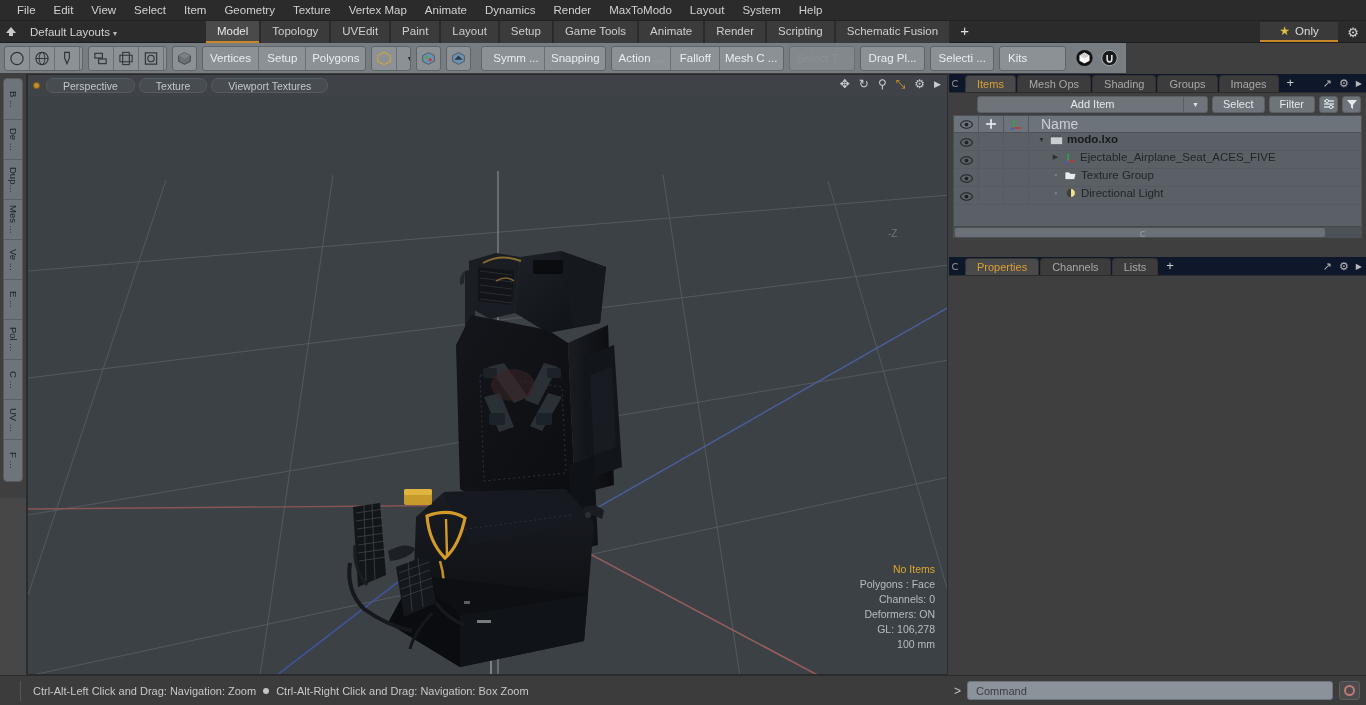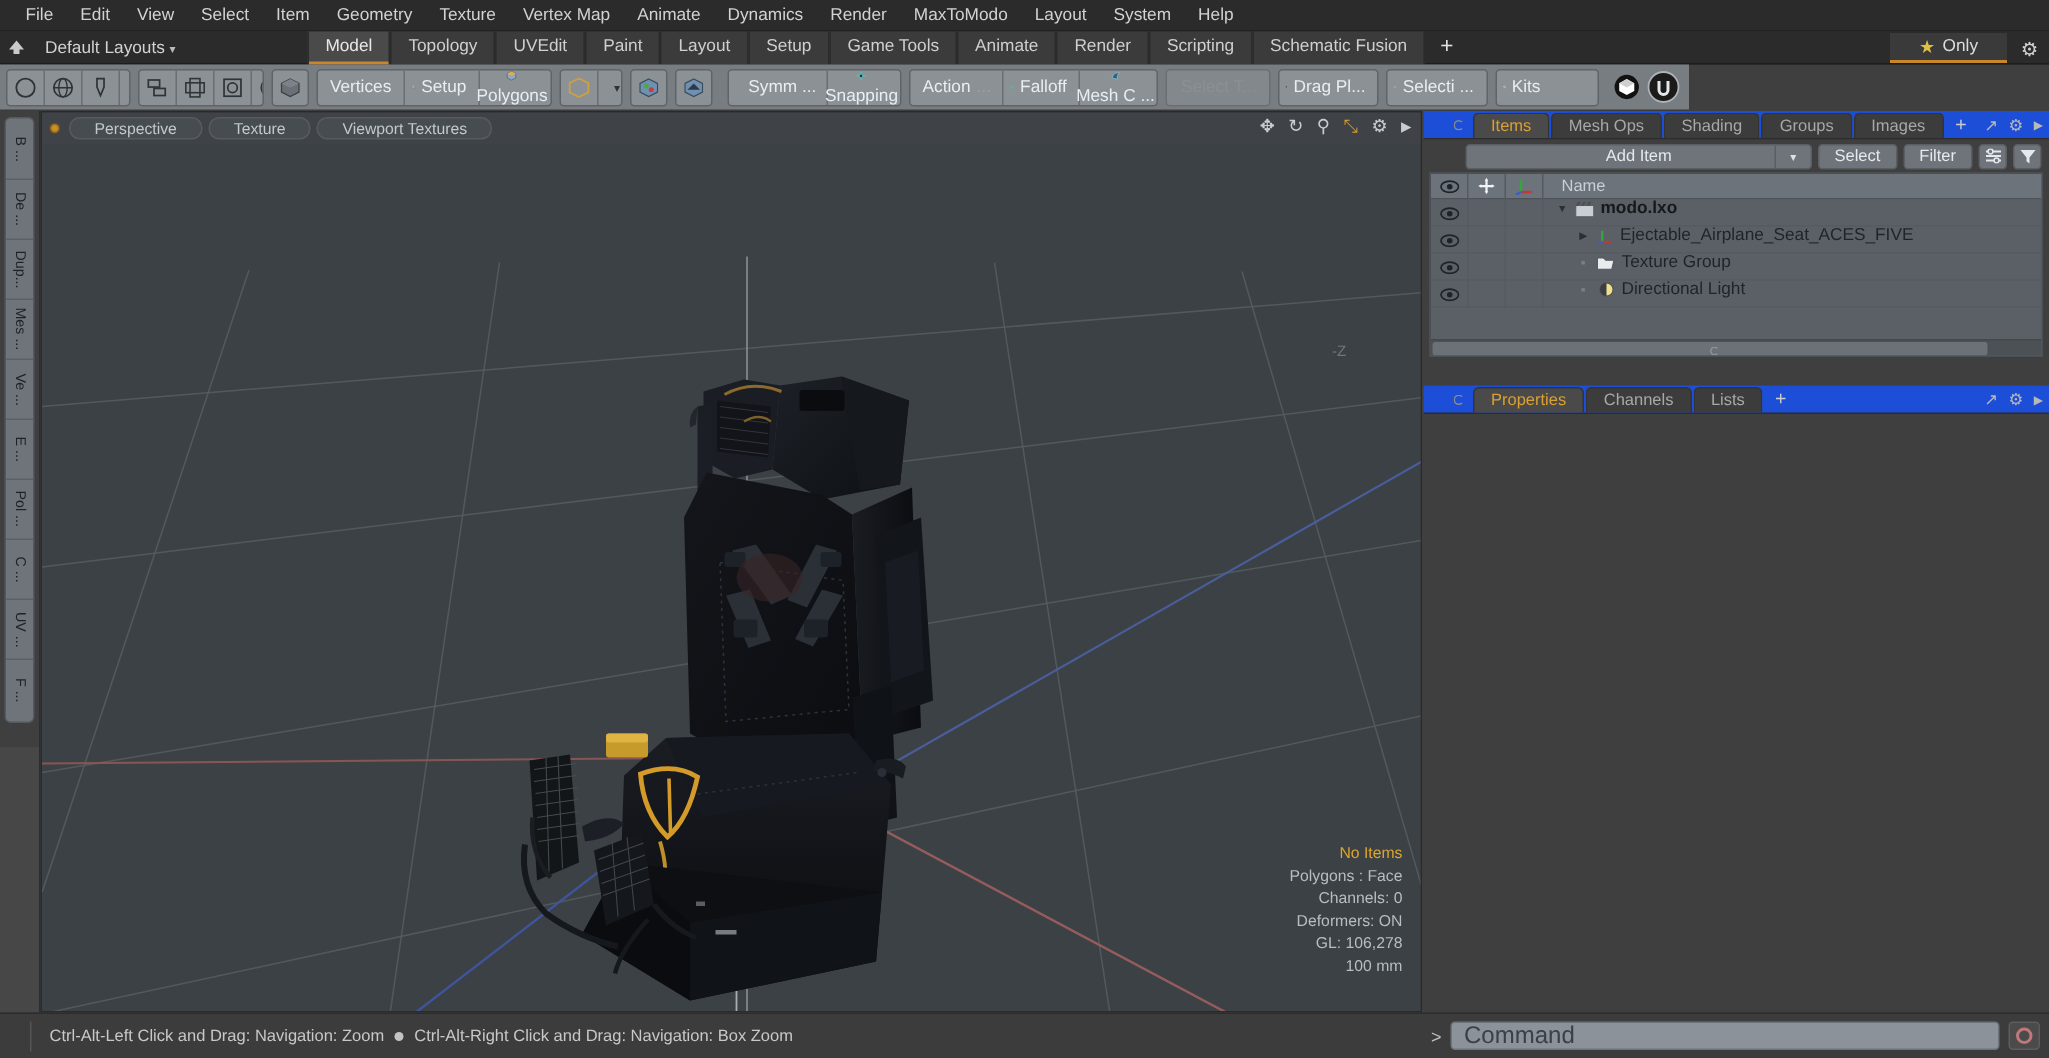--- a/index.html
+++ b/index.html
@@ -80,7 +80,7 @@
     justify-content:center; padding:0 4px; color:#30353a;
     border-right:1px solid #6a6f74;
   }
-  .tbtn:last-child { border-right:0;flex-direction:column; }
+  .tbtn:last-child { border-right:0; }
   .tbtn.lbl { padding:0 8px 0 4px; gap:4px; }
   .tbtn .txt { font-size:11.5px; color:#2f3439; white-space:nowrap; }
   .tbtn .txt.light { color:#e8eef2; }

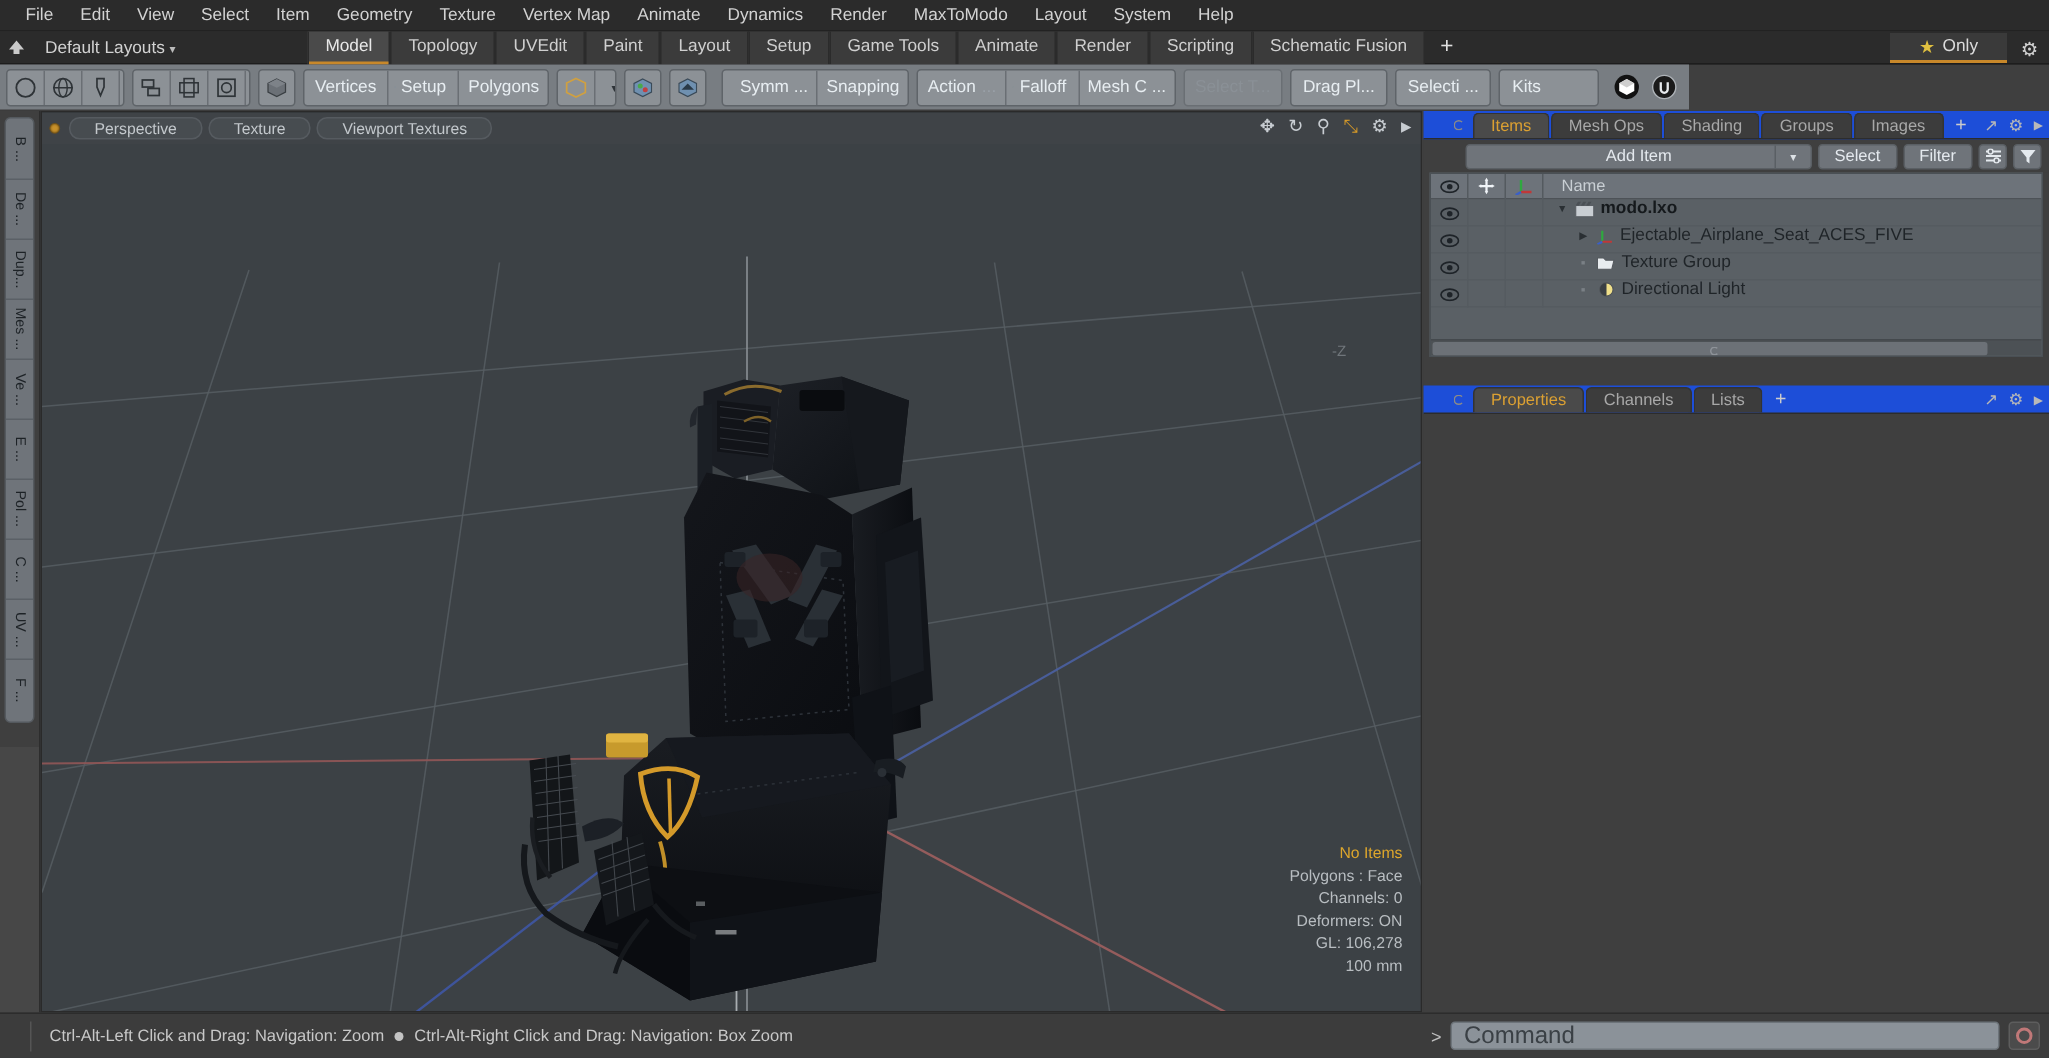--- a/index.html
+++ b/index.html
@@ -152,8 +152,8 @@
     background:#3f3f3f;
   }
   .ptabrow {
-    position:relative; height:19px; background:#1d4ed8;
-    display:flex; align-items:flex-end; padding-left:18px;
+    position:relative; height:19px; background:#0f172a;
+    display:flex; align-items:flex-end; padding-left:1px;
     border-bottom:1px solid #2c2c2c;
   }
   .ptabrow .circ {

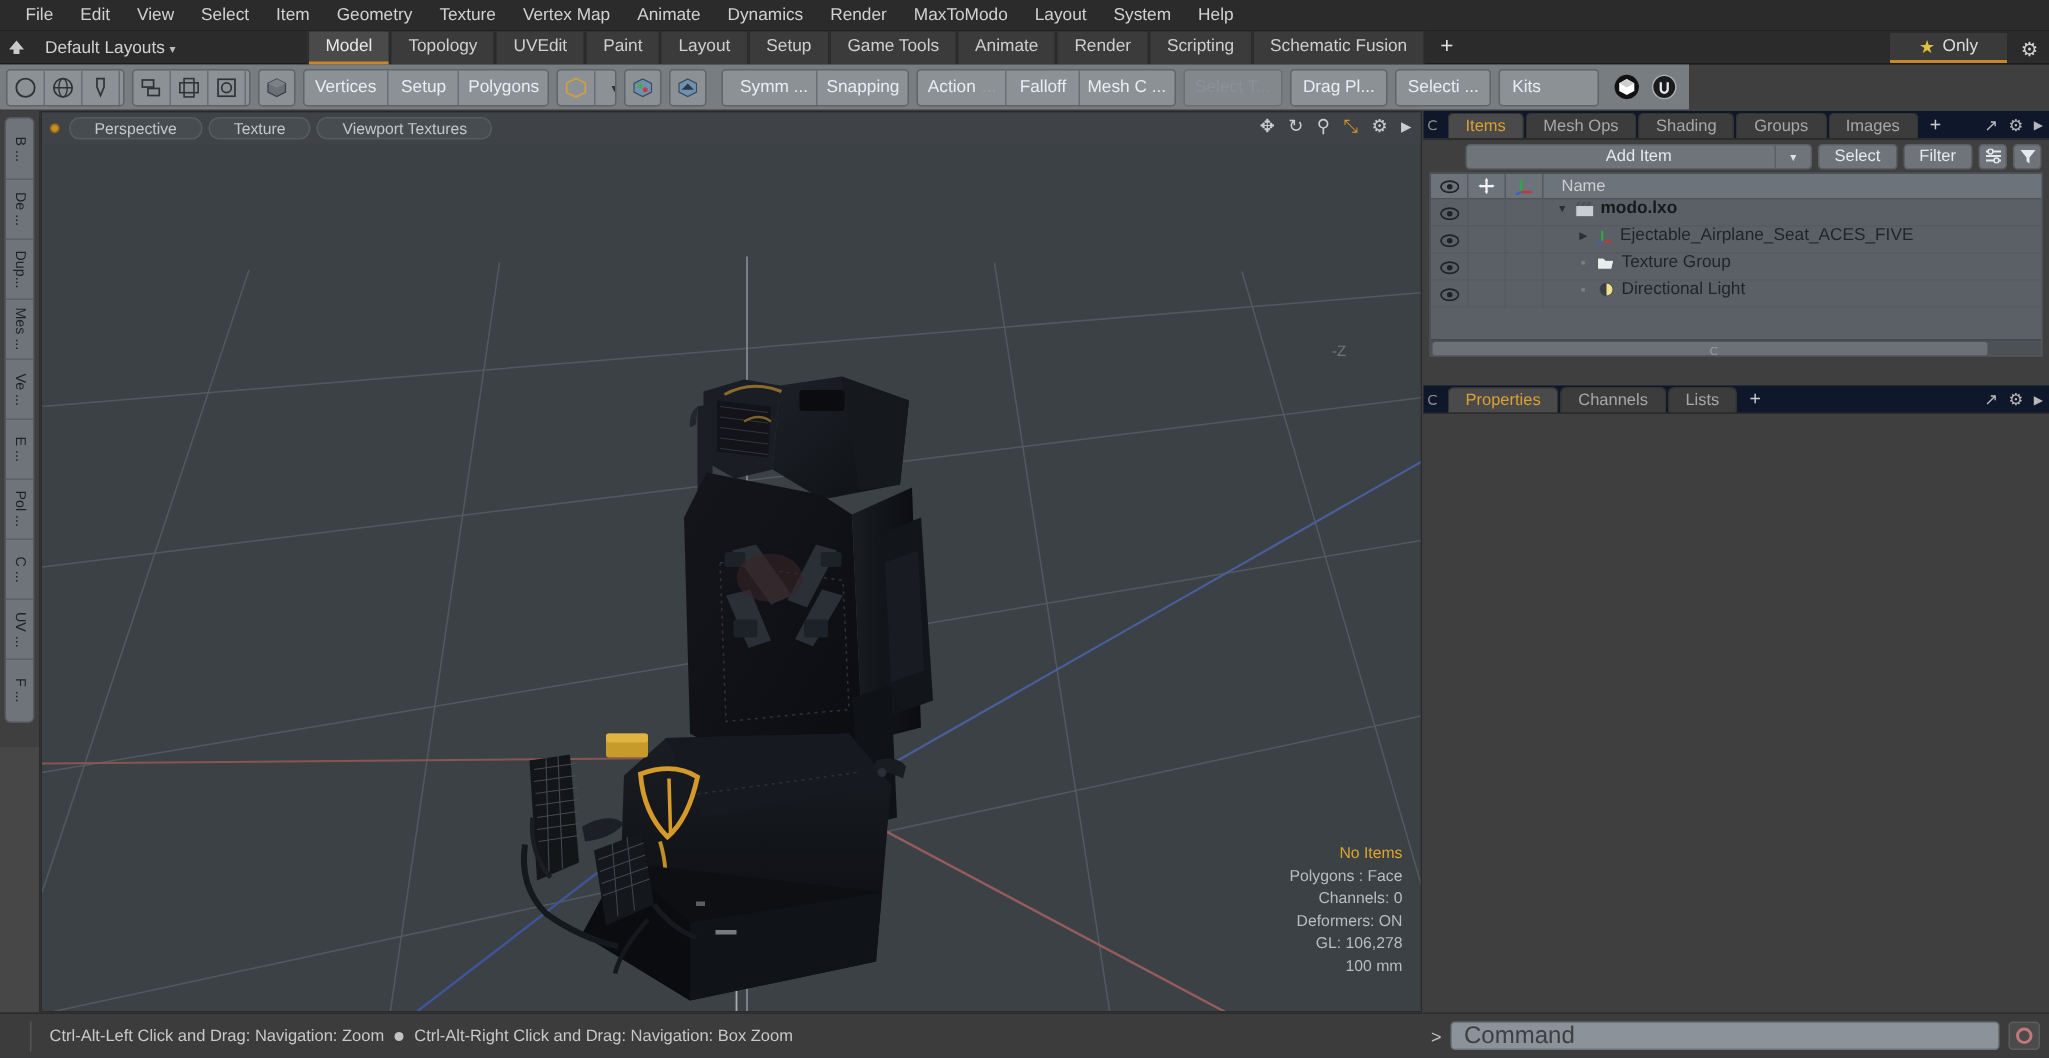--- a/index.html
+++ b/index.html
@@ -210,7 +210,7 @@
     width:25px; height:17px; display:flex; align-items:center;
     justify-content:center; border-right:1px solid #545a5f;
   }
-  .th-name { flex:1; font-size:11px; color:#c9cfd4; padding-left:12px; }
+  .th-name { flex:1; font-size:14px; color:#c9cfd4; padding-left:12px; }
   .trow {
     height:18px; display:flex; align-items:flex-start;
     border-bottom:1px solid #555b60;

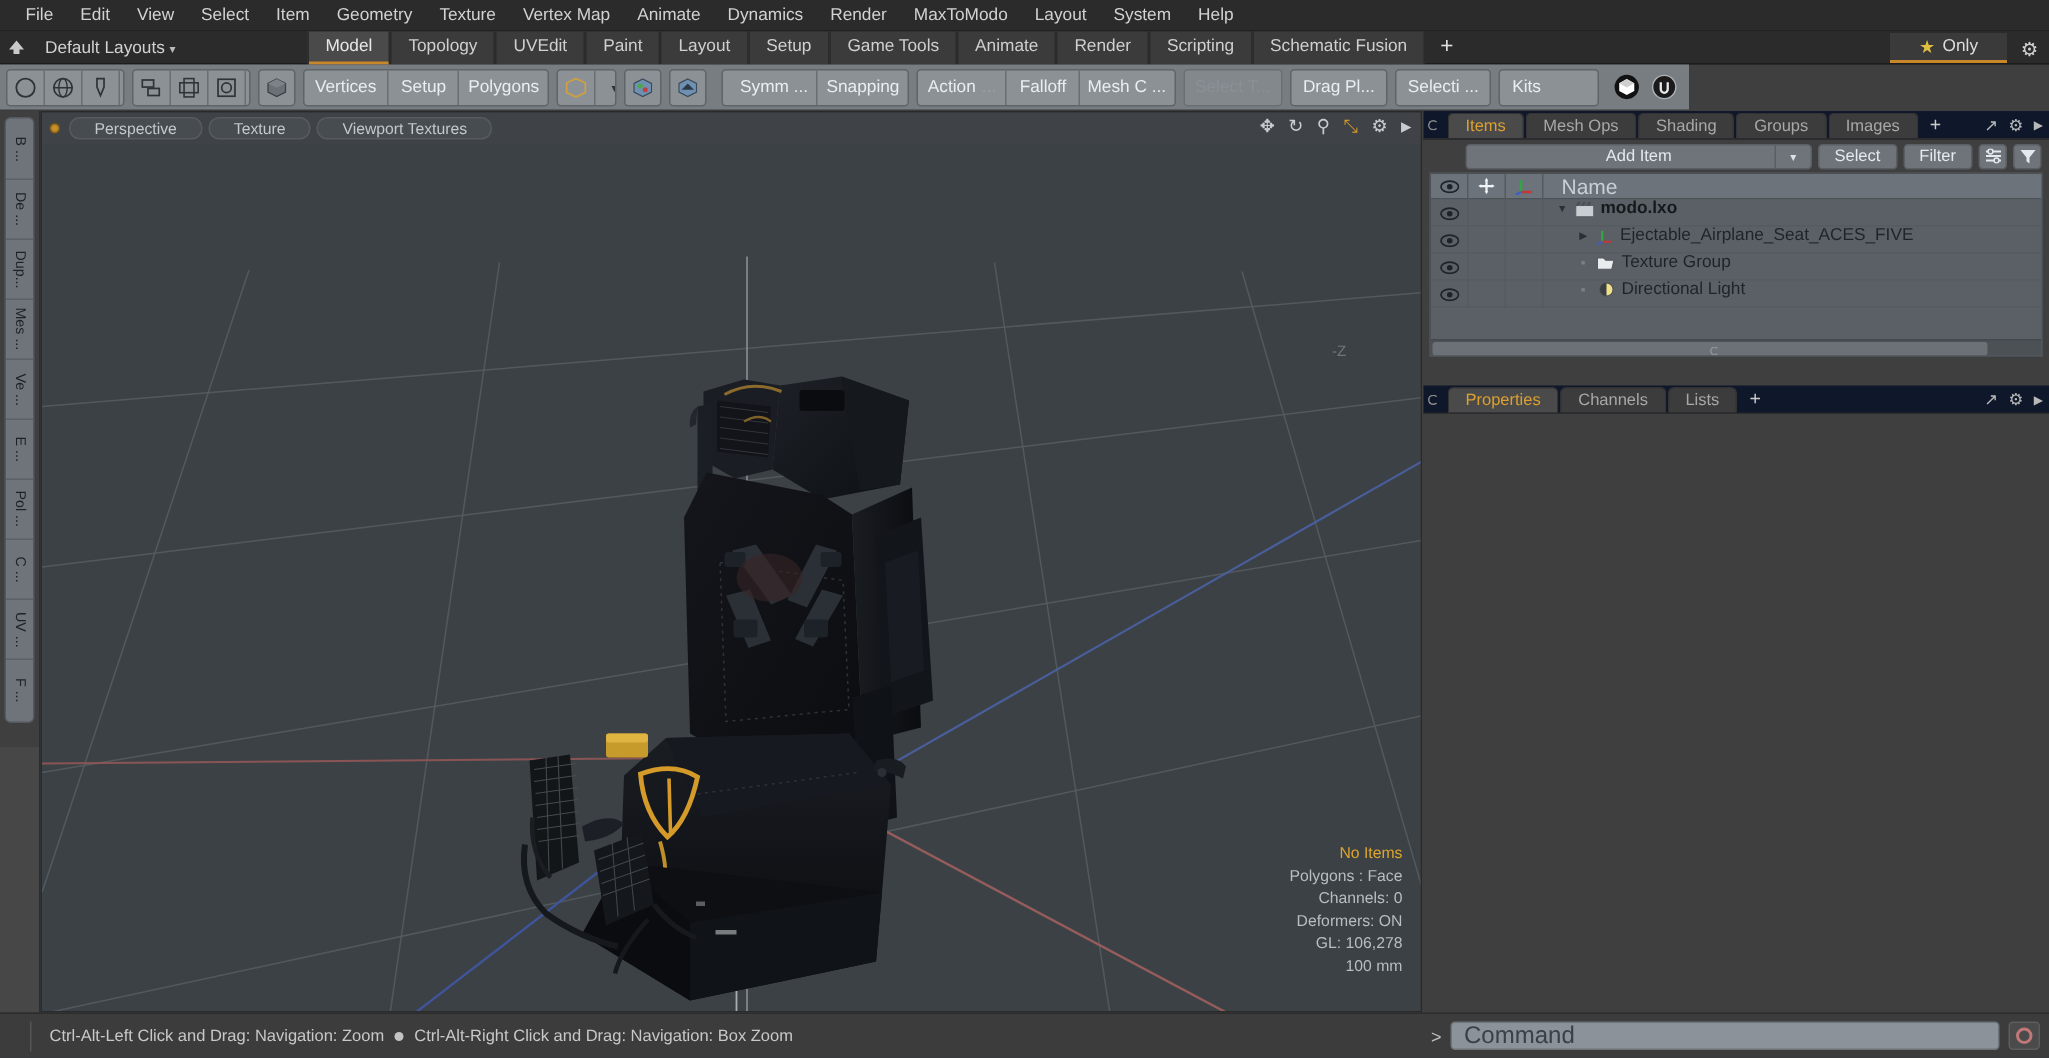--- a/index.html
+++ b/index.html
@@ -267,7 +267,7 @@
   .cmd-caret { color:#c0c0c0; font-size:12px; }
   .cmd-input {
     flex:1; height:19px; background:#8b9299; border:1px solid #6d747a;
-    border-radius:3px; padding:0 8px; font-size:16px; color:#3a4045;
+    border-radius:3px; padding:0 8px; font-size:11px; color:#3a4045;
     display:flex; align-items:center;
   }
   .cmd-go {

